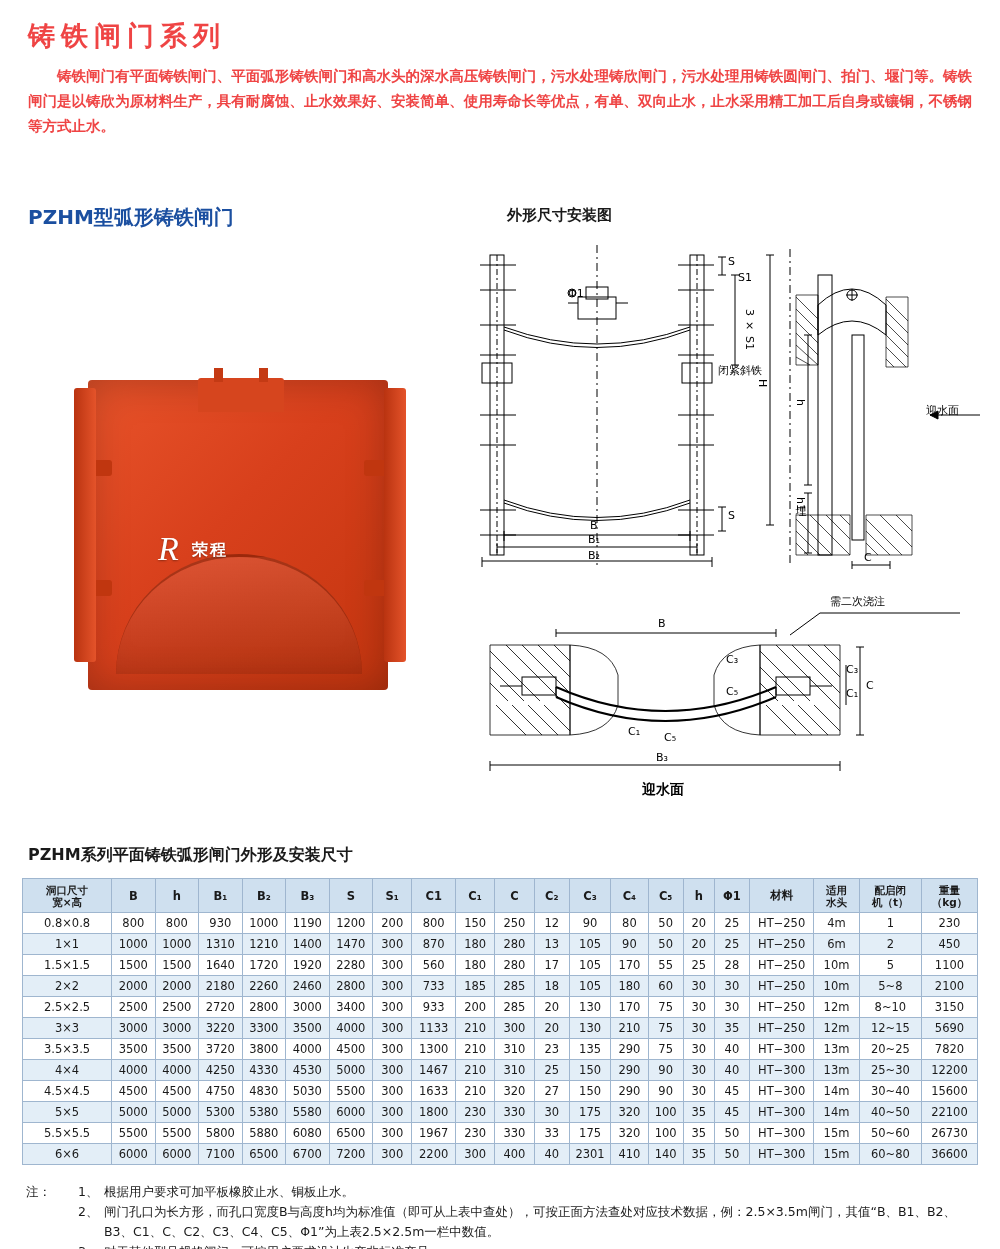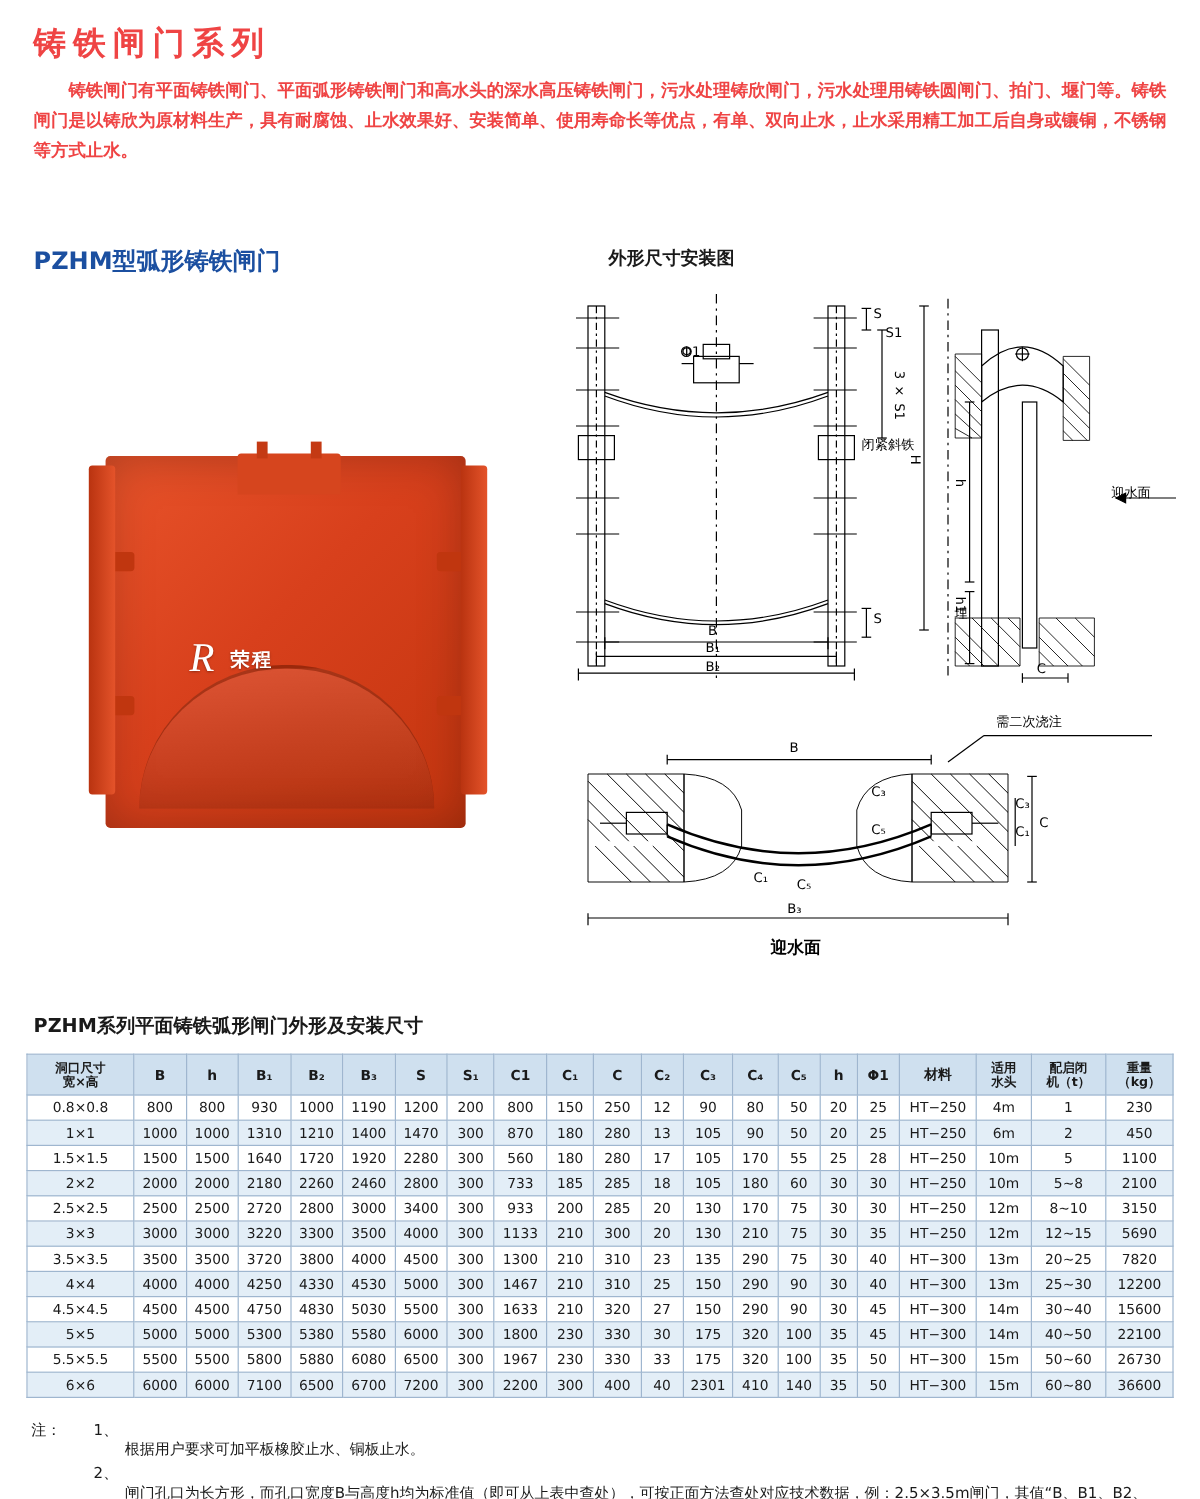--- a/index.html
+++ b/index.html
@@ -189,7 +189,7 @@
   }
   .note-row { display: flex; }
   .note-label { width: 52px; flex: none; }
-  .note-text { flex: 1; margin-top: 16px; }
+  .note-text { flex: 1; }
 </style>
 </head>
 <body>

